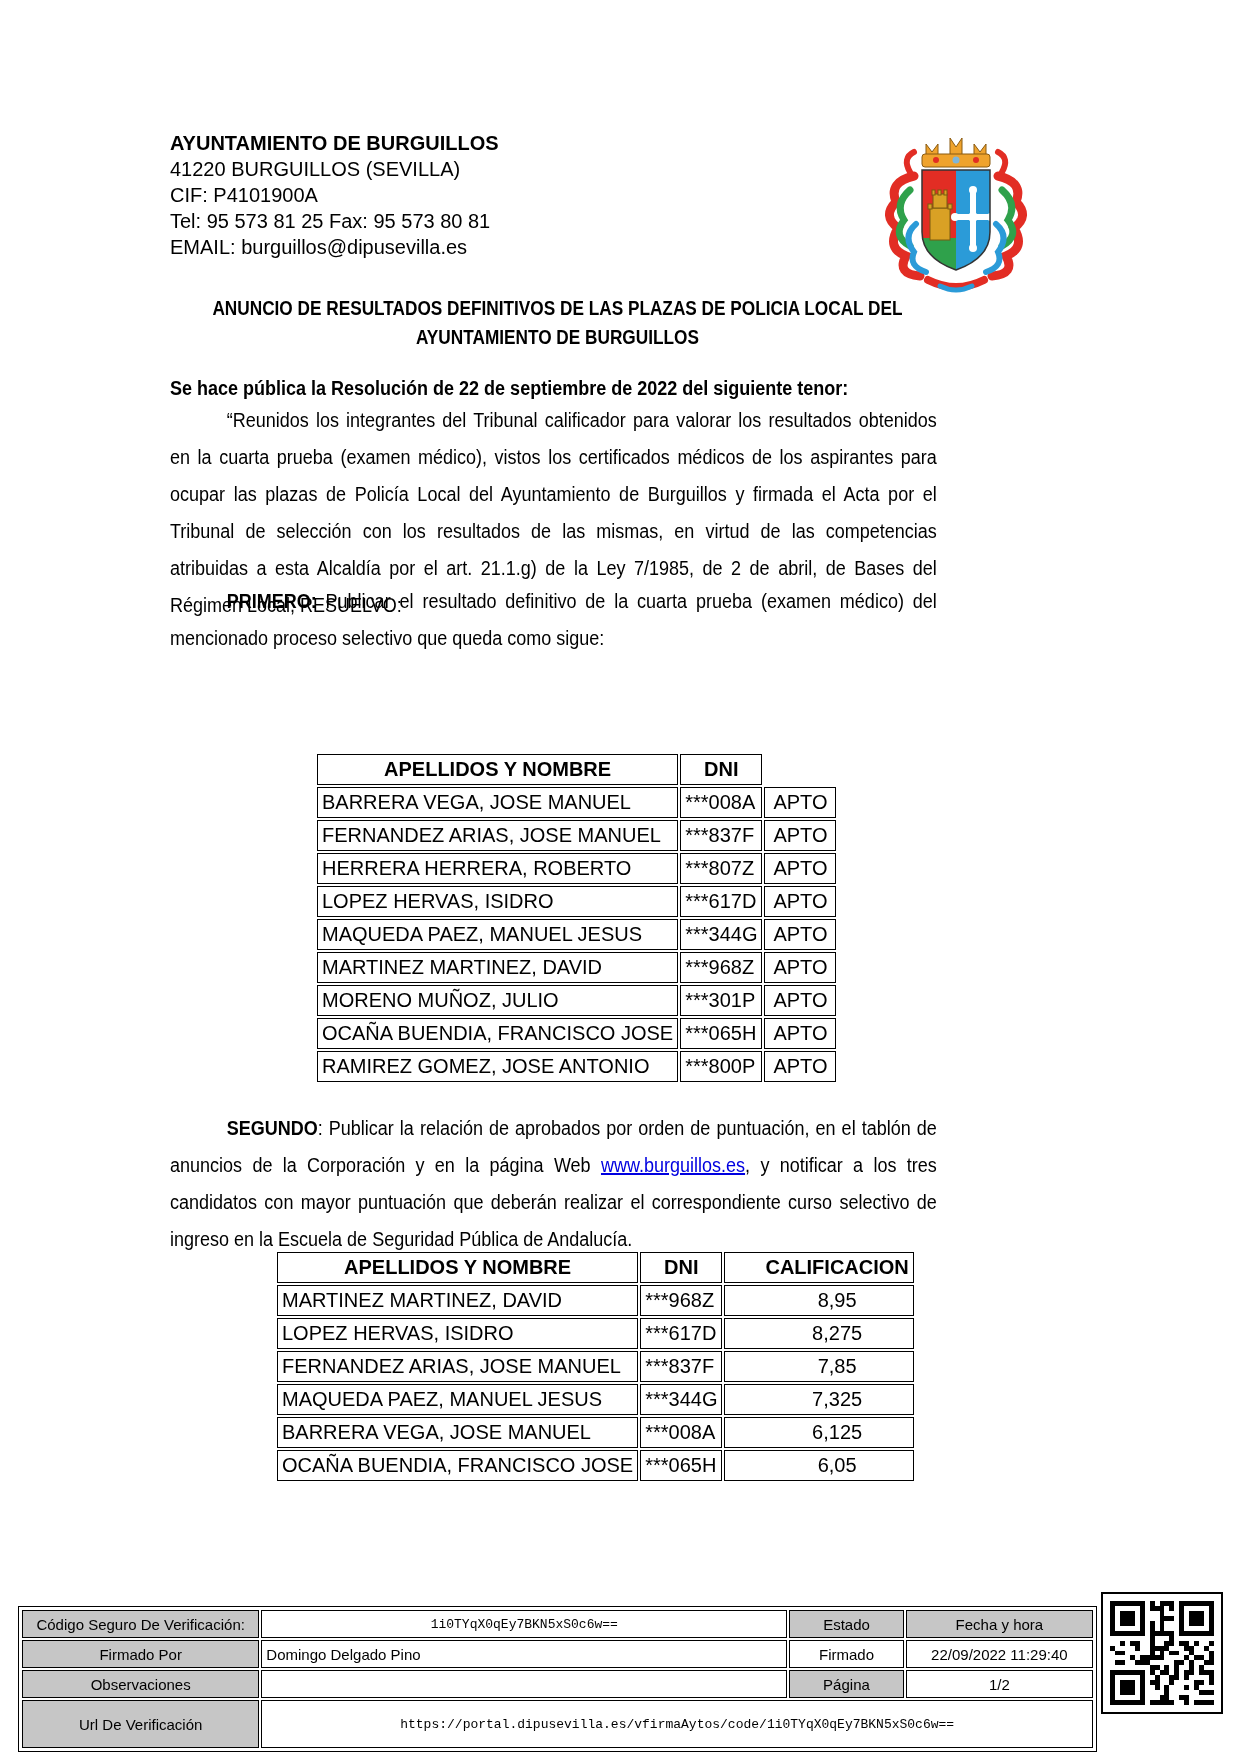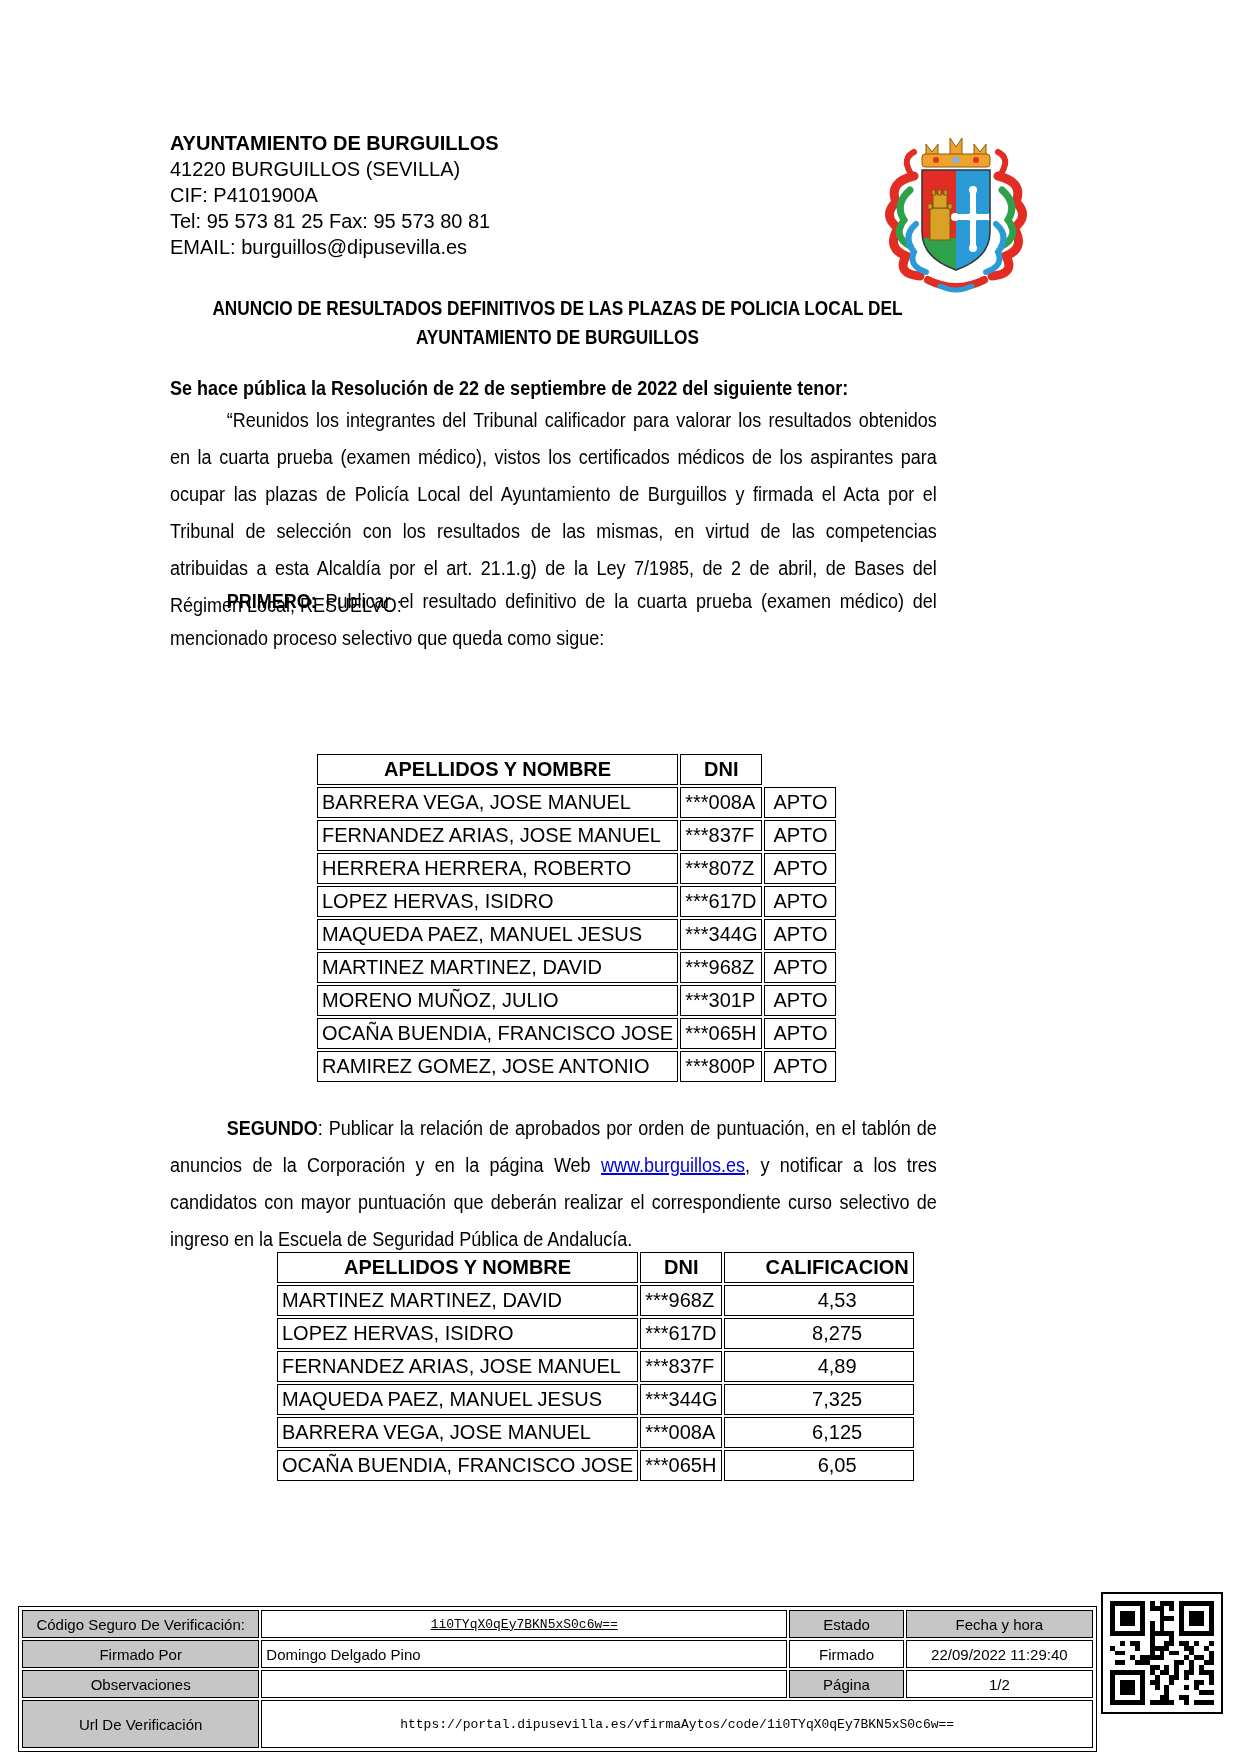--- a/index.html
+++ b/index.html
@@ -197,7 +197,7 @@
     <tr>
           <td class="c1">MARTINEZ MARTINEZ, DAVID</td>
           <td class="c2">***968Z</td>
-          <td class="c3 ctr">4,53</td>
+          <td class="c3 ctr">8,95</td>
         </tr>
     <tr>
           <td class="c1">LOPEZ HERVAS, ISIDRO</td>

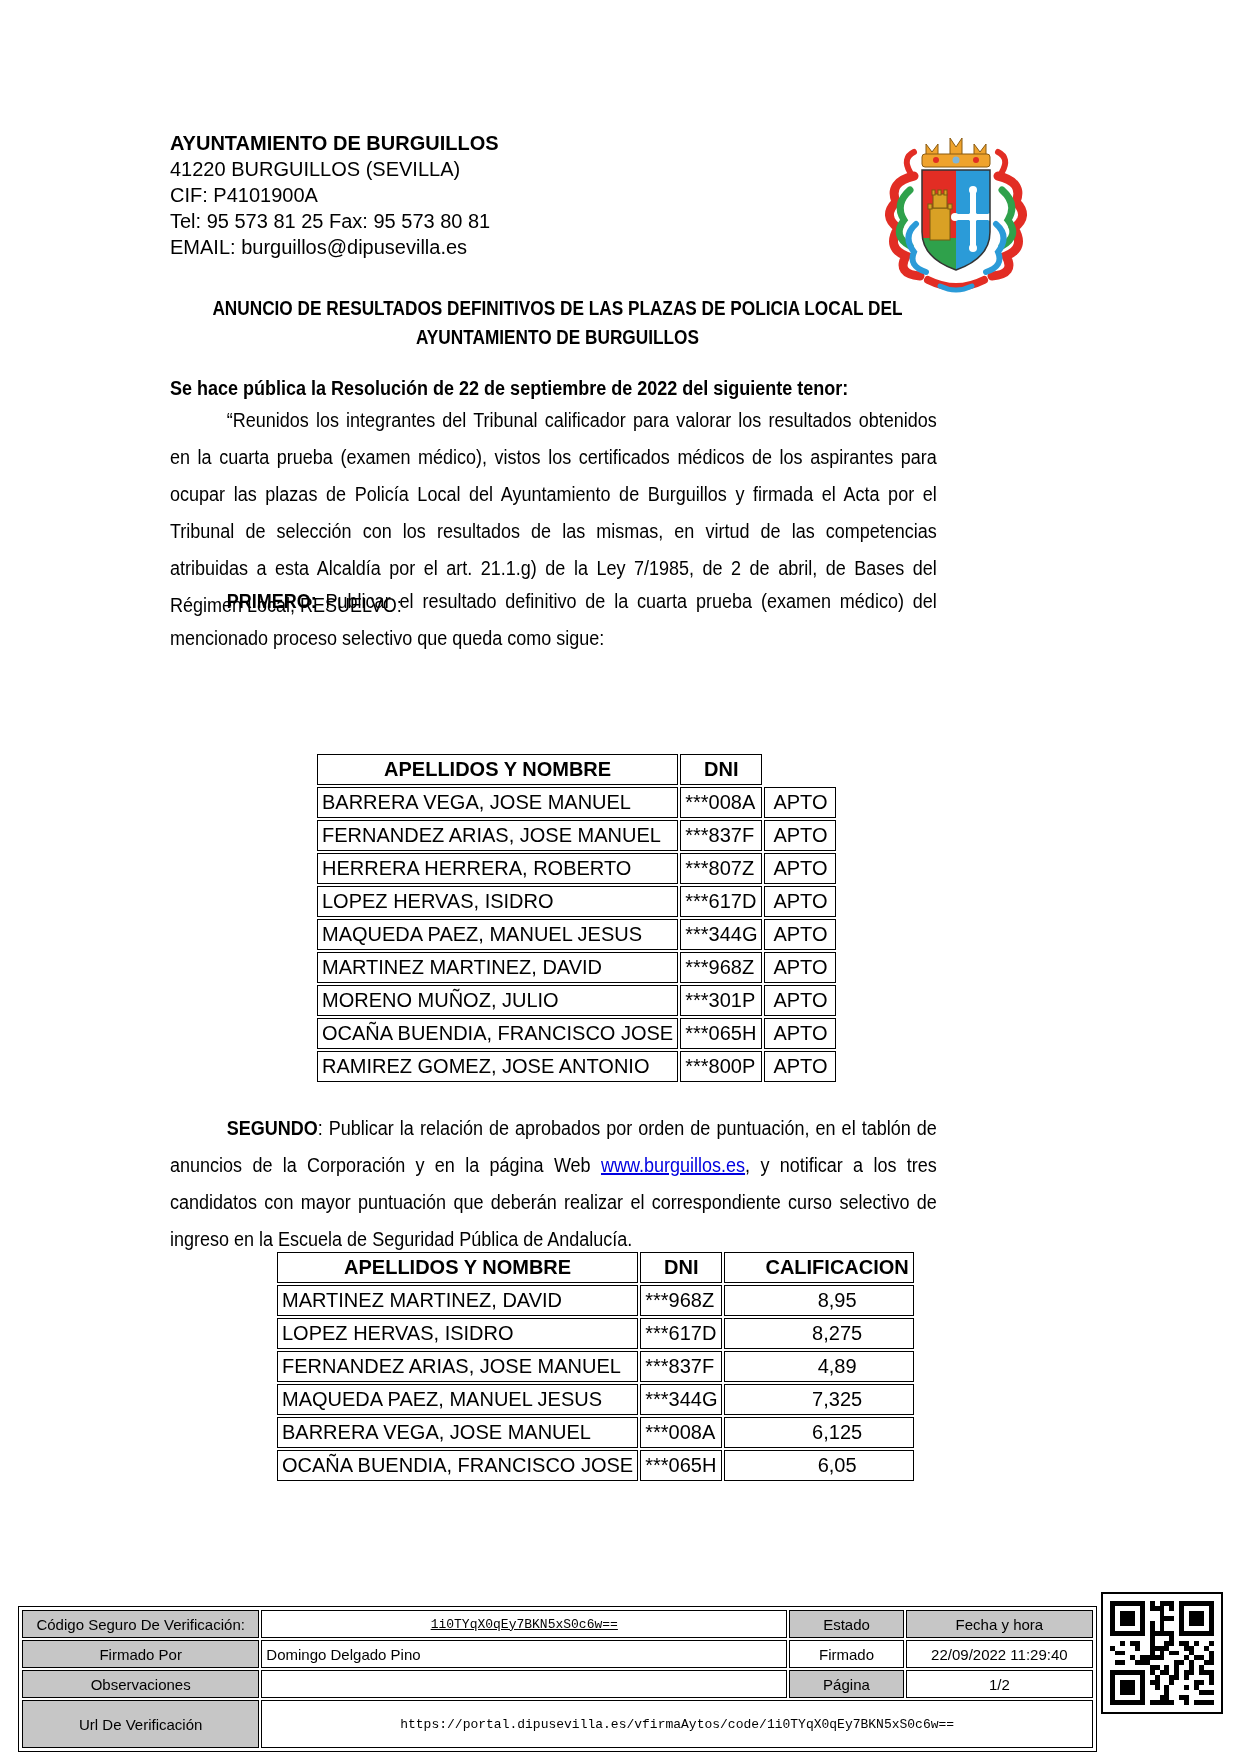--- a/index.html
+++ b/index.html
@@ -207,7 +207,7 @@
     <tr>
           <td class="c1">FERNANDEZ ARIAS, JOSE MANUEL</td>
           <td class="c2">***837F</td>
-          <td class="c3 ctr">4,89</td>
+          <td class="c3 ctr">7,85</td>
         </tr>
     <tr>
           <td class="c1">MAQUEDA PAEZ, MANUEL JESUS</td>

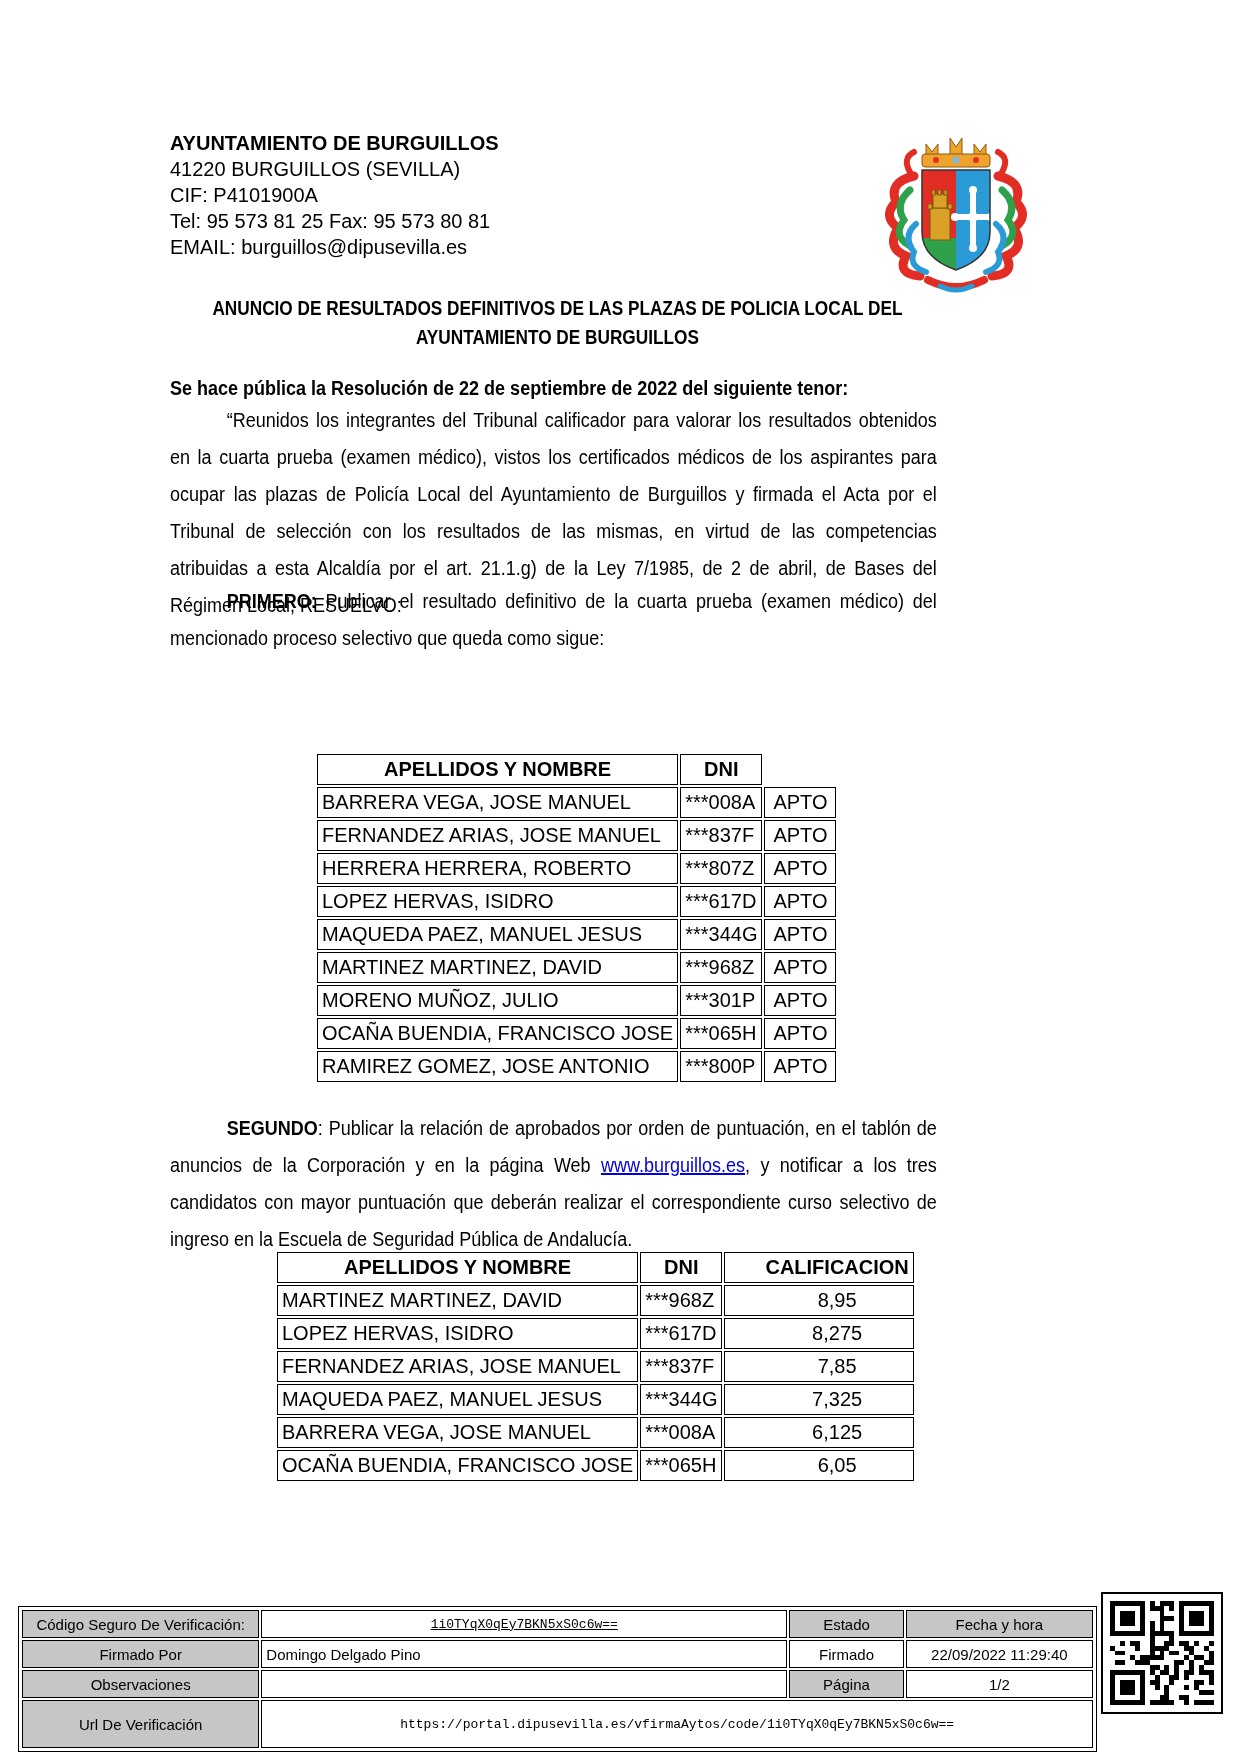--- a/index.html
+++ b/index.html
@@ -39,7 +39,7 @@
   table.vf td.gray{background:#c6c6c6;}
   table.vf td.mono{font-family:"Liberation Mono","DejaVu Sans Mono",monospace;font-size:13px;}
   table.vf td.left{text-align:left;}
-  table.vf .lc{width:222px;} table.vf .vc{width:504px;text-decoration:underline;} table.vf .ec{width:102px;} table.vf .fc{width:173px;}
+  table.vf .lc{width:222px;} table.vf .vc{width:504px;} table.vf .ec{width:102px;} table.vf .fc{width:173px;}
   table.vf tr.urlrow td{height:44px;}
   .qrbox{left:1101px;top:1592px;width:118px;height:118px;border:2px solid #000;background:#fff;
          display:flex;align-items:center;justify-content:center;}

